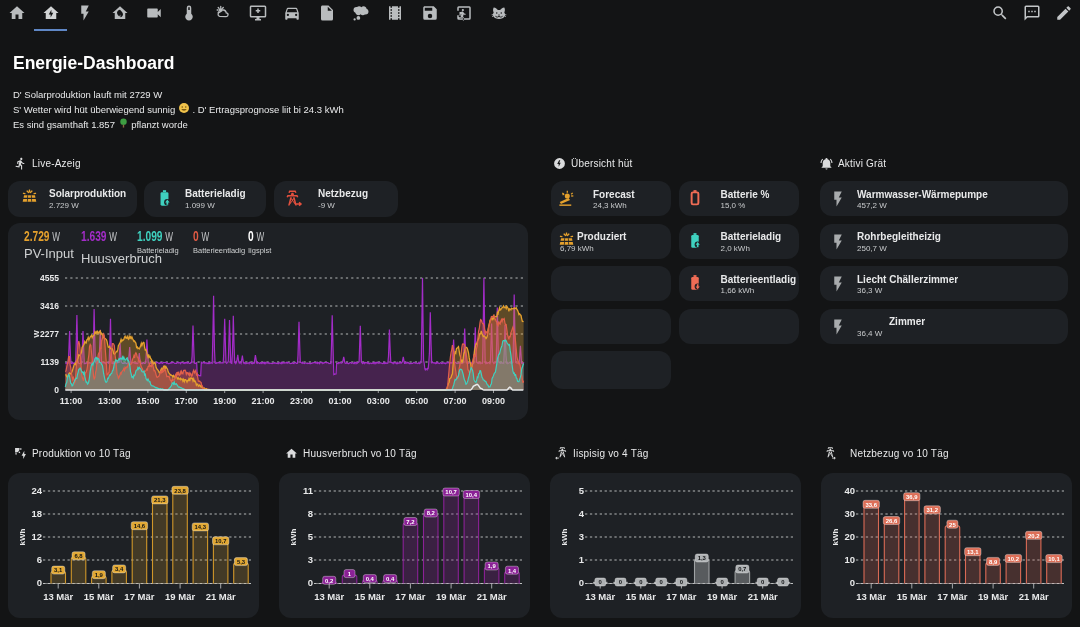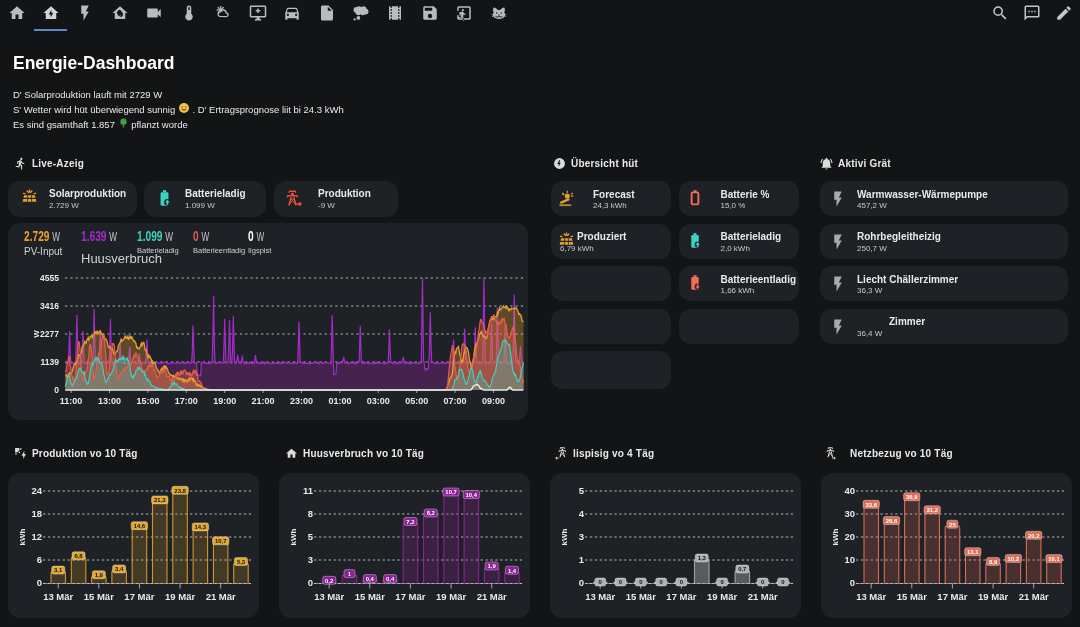--- a/index.html
+++ b/index.html
@@ -7,7 +7,7 @@
 .card{position:absolute;background:#1e2125;border-radius:12px}
 .ctitle{font-weight:bold;font-size:10px;color:#e8e9ea}
 .cval{font-size:8px;color:#c9cbcd}
-.sechead{position:absolute;font-weight:bold;font-size:10px;color:#e8e9ea;letter-spacing:0.2px}
+.sechead{position:absolute;font-weight:normal;font-size:10px;color:#e8e9ea;letter-spacing:0.2px}
 </style></head>
 <body style="position:relative">
 

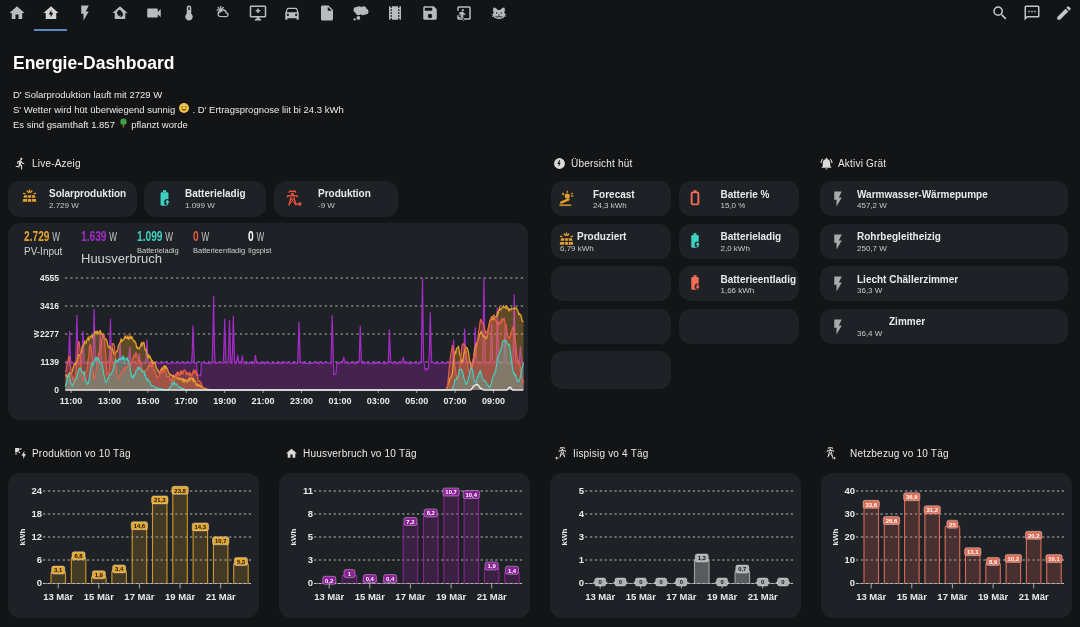--- a/index.html
+++ b/index.html
@@ -129,7 +129,7 @@
     <path d="M8.28,5.45L6.5,4.55L7.76,2H16.23L17.5,4.55L15.72,5.44L15,4H9L8.28,5.45M18.62,8H14.09L13.3,5H10.7L9.91,8H5.38L4.1,10.55L5.89,11.44L6.62,10H17.38L18.1,11.45L19.89,10.56L18.62,8M17.77,22H15.7L15.46,21.1L12,15.9L8.53,21.1L8.3,22H6.23L9.12,11H11.19L10.83,12.35L12,14.1L13.16,12.35L12.81,11H14.88L17.77,22M11.4,15L10.5,13.65L9.32,18.13L11.4,15M14.68,18.12L13.5,13.64L12.6,15L14.68,18.12Z" fill="#e3503e" transform="translate(-2 0) scale(0.95)"></path>
     <path d="M14 19 L20 19 M17.8 16.8 L20.3 19 L17.8 21.2" stroke="#e3503e" stroke-width="1.8" fill="none"></path>
   </svg>
-<div class="abs ctitle" style="left:318px;top:188px">Produktion</div>
+<div class="abs ctitle" style="left:318px;top:188px">Netzbezug</div>
 <div class="abs cval" style="left:318px;top:201px">-9 W</div>
 <div class="card" style="left:551px;top:181px;width:120px;height:35px"></div>
 <div class="card" style="left:551px;top:223.6px;width:120px;height:35px"></div>

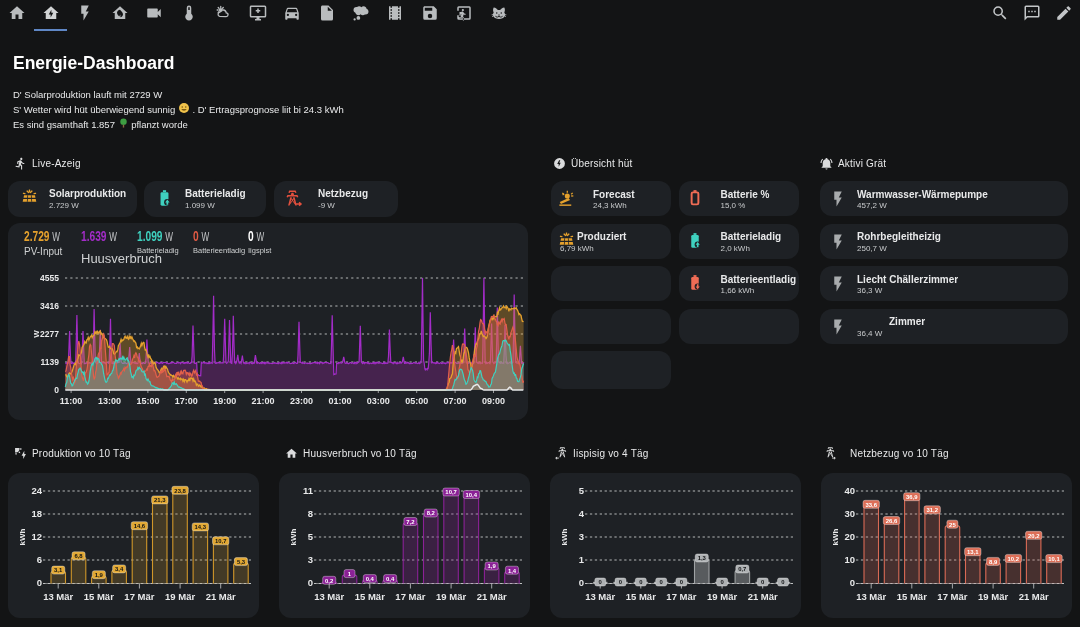--- a/index.html
+++ b/index.html
@@ -221,7 +221,7 @@
 <div class="abs cval" style="left:857px;top:328.8px">36,4 W</div>
 <div class="card" style="left:7.5px;top:222.5px;width:520.5px;height:197.5px"></div>
 <div class="abs" style="left:24.0px;top:227.0px;font-size:15px;font-weight:bold;color:#e5a12d;transform:scaleX(0.68);transform-origin:left top;white-space:nowrap">2.729 <span style="font-size:12px;font-weight:normal;color:#c6c8ca">W</span></div>
-<div class="abs" style="left:24.0px;top:245.5px;font-size:10px;color:#cfd1d2;white-space:nowrap">PV-Input</div>
+<div class="abs" style="left:24.0px;top:245.5px;font-size:13px;color:#cfd1d2;white-space:nowrap">PV-Input</div>
 <div class="abs" style="left:81.0px;top:227.0px;font-size:15px;font-weight:bold;color:#a32cc8;transform:scaleX(0.68);transform-origin:left top;white-space:nowrap">1.639 <span style="font-size:12px;font-weight:normal;color:#c6c8ca">W</span></div>
 <div class="abs" style="left:81.0px;top:251px;font-size:13px;color:#cfd1d2;white-space:nowrap">Huusverbruch</div>
 <div class="abs" style="left:137.0px;top:227.0px;font-size:15px;font-weight:bold;color:#3fd1bf;transform:scaleX(0.68);transform-origin:left top;white-space:nowrap">1.099 <span style="font-size:12px;font-weight:normal;color:#c6c8ca">W</span></div>

